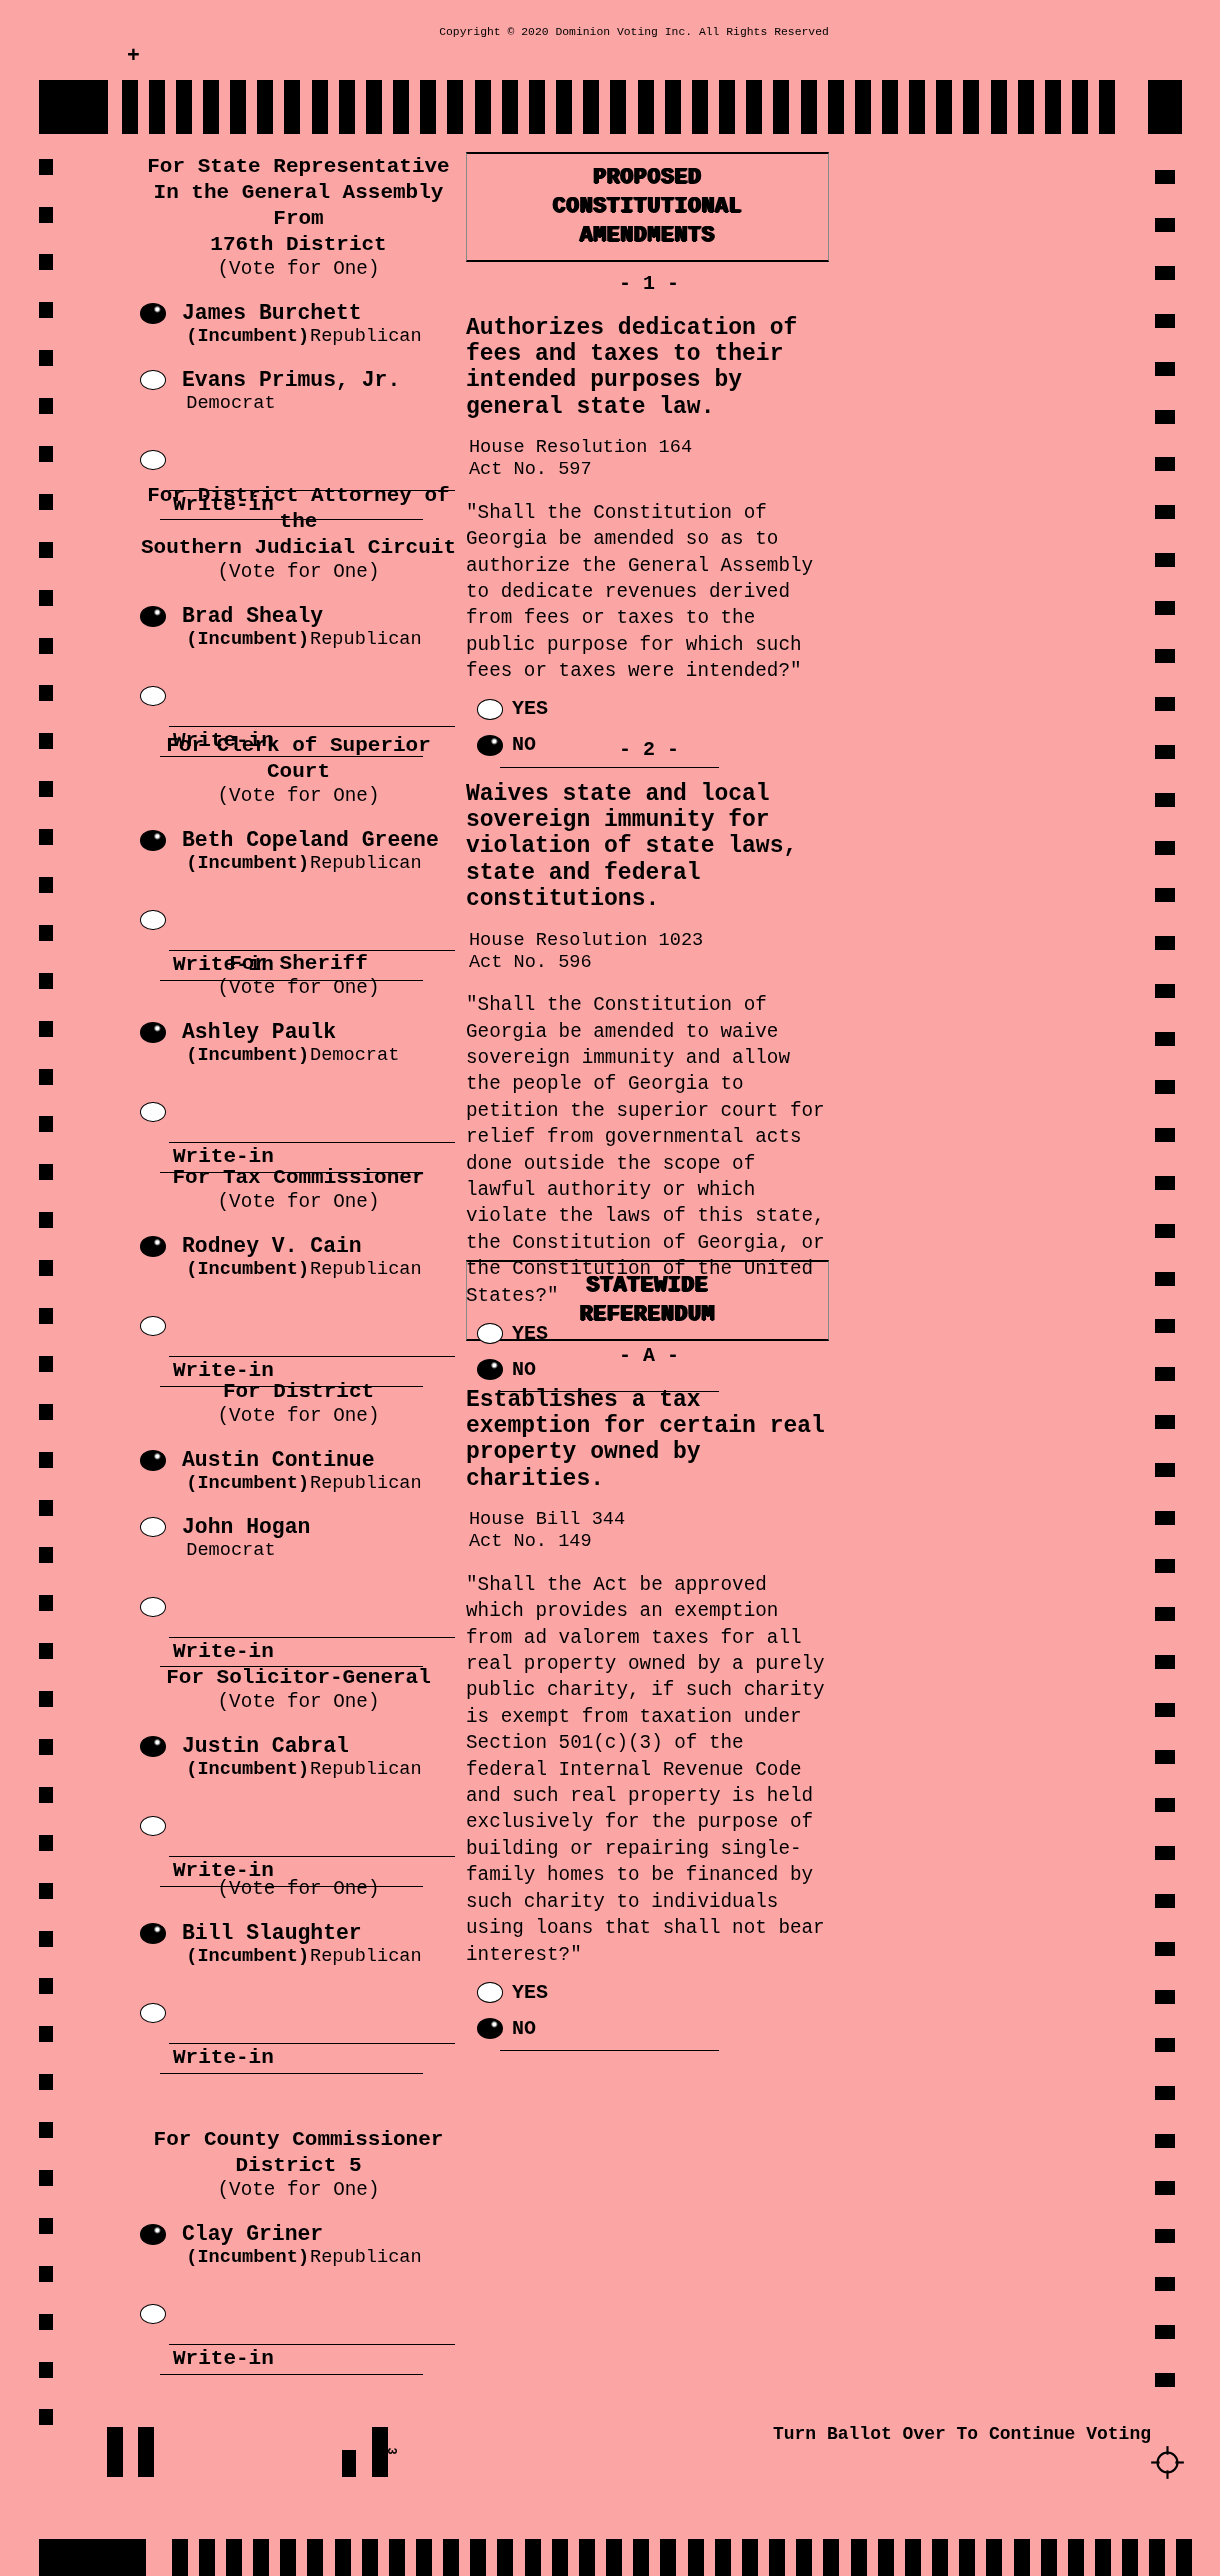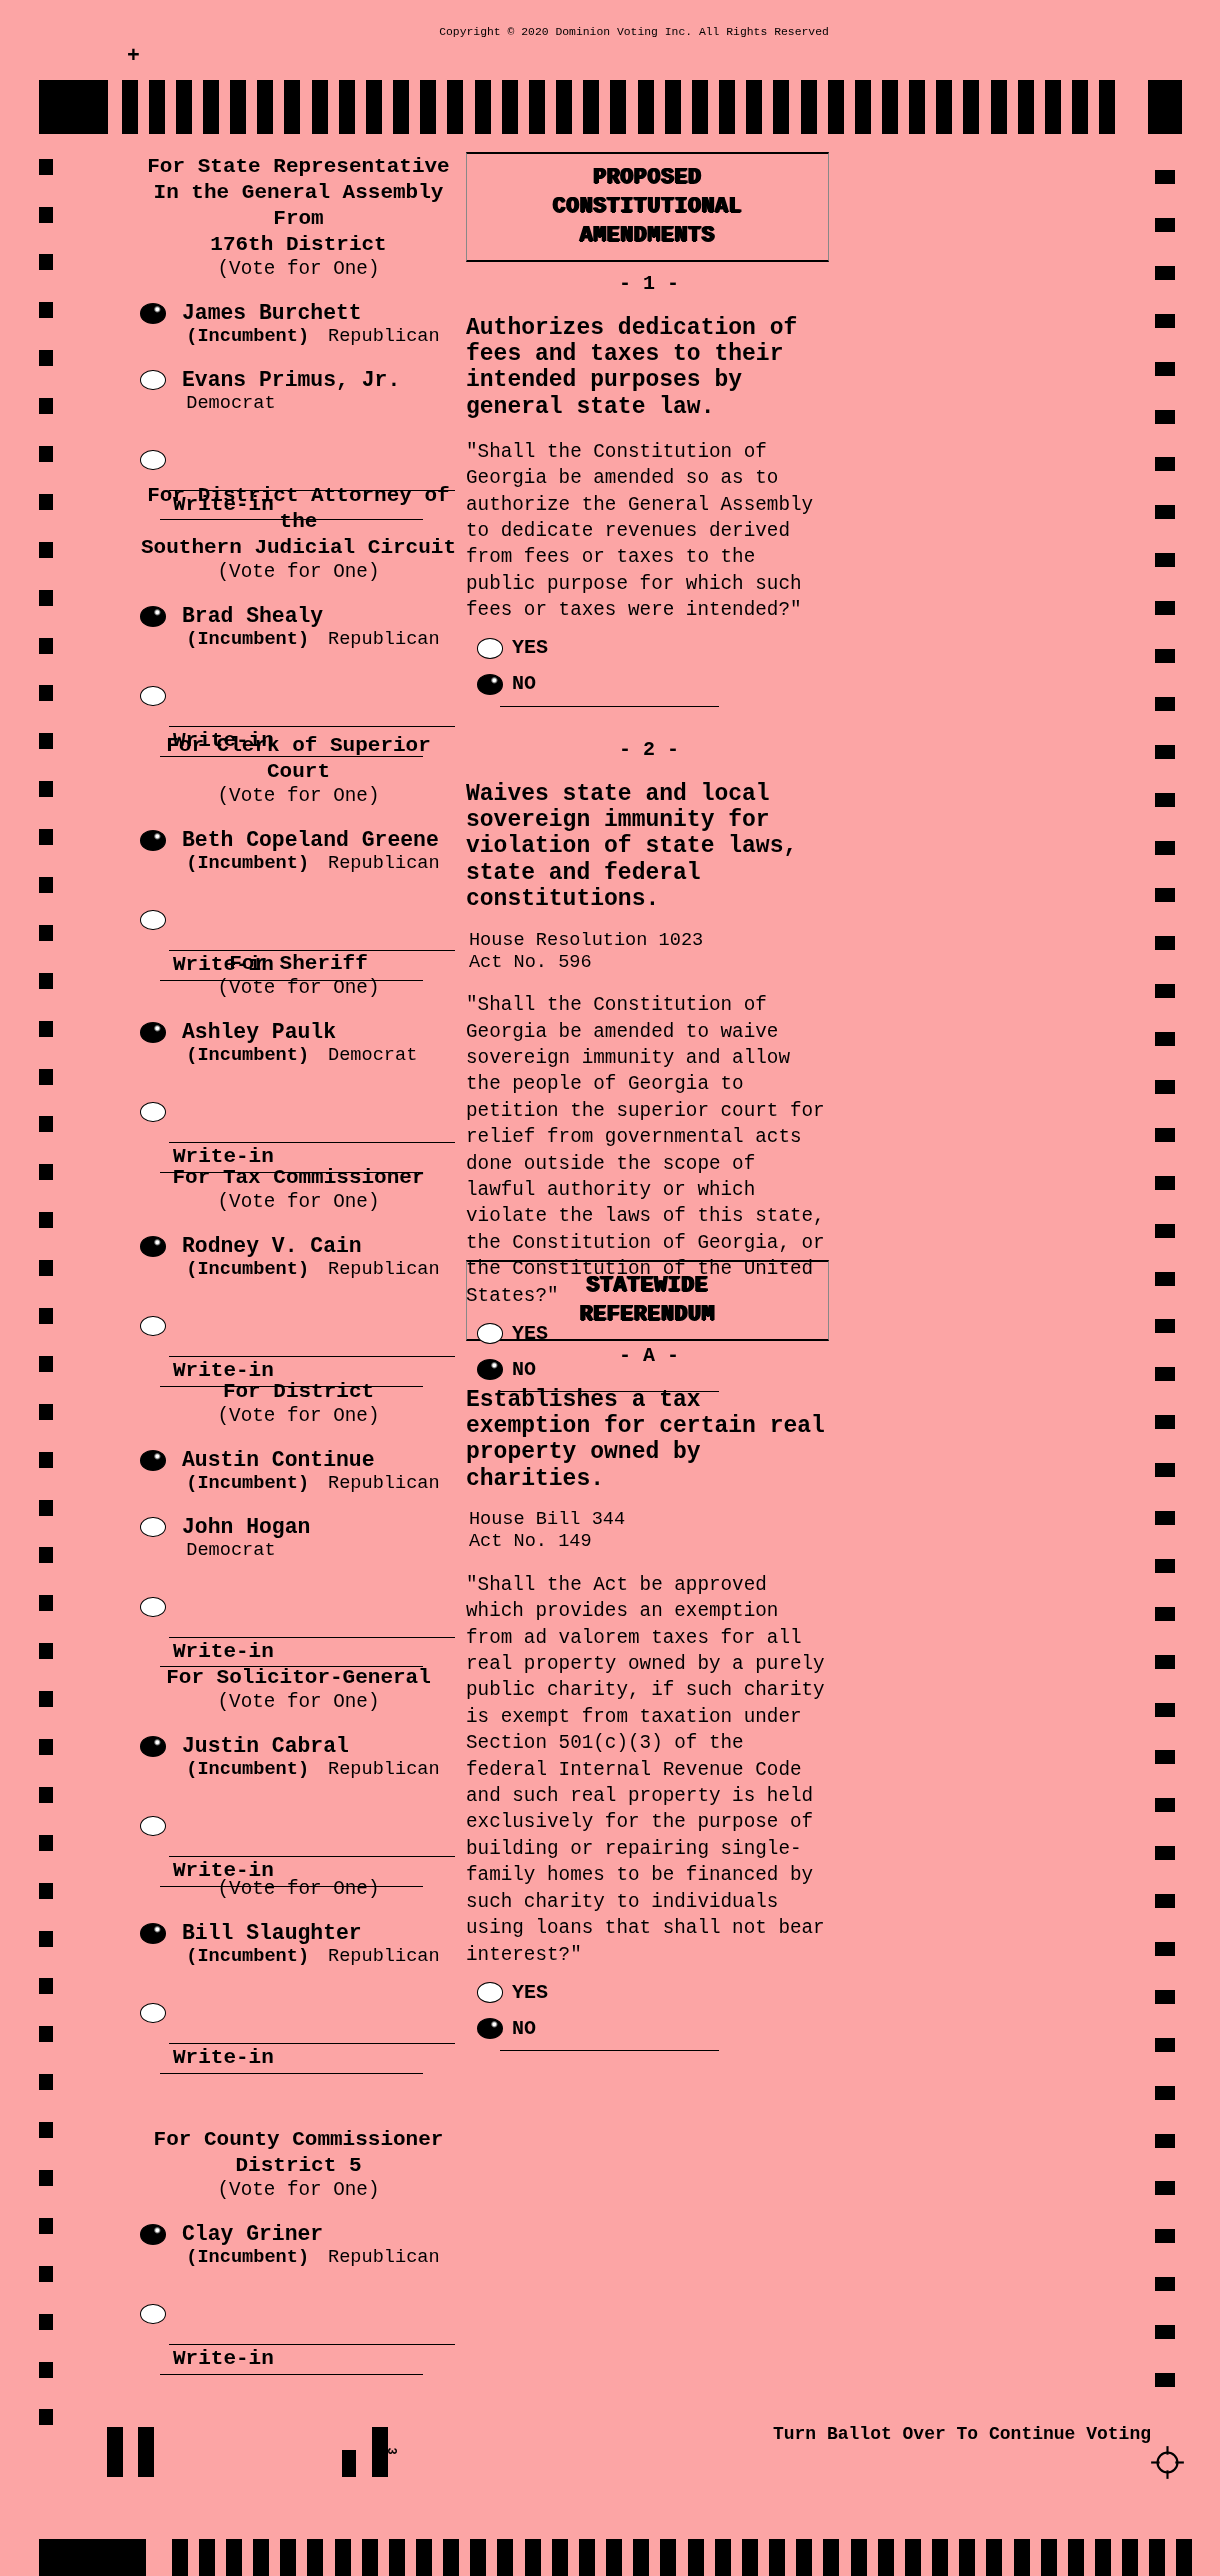--- a/index.html
+++ b/index.html
@@ -28,7 +28,7 @@
   .bubble.filled { background:radial-gradient(circle at 68% 28%, #fff 0, #fff 1.4px, #000 3.6px); }
   .cand-name { font-weight:bold; font-size:21.4px; line-height:24px; }
   .cand-detail { font-size:18.6px; line-height:21.4px; margin-top:1.4px; padding-left:4.3px; }
-  .qualifier { font-weight:bold; margin-right:19px; }
+  .qualifier { font-weight:bold; margin-right:1px; }
   .blank-option { position:relative; margin-top:33px; height:24px; padding-left:46px; }
   .write-in { margin-top:18.6px; }
   .wi-top { border-top:1.4px solid #000; width:286px; margin-left:33px; }

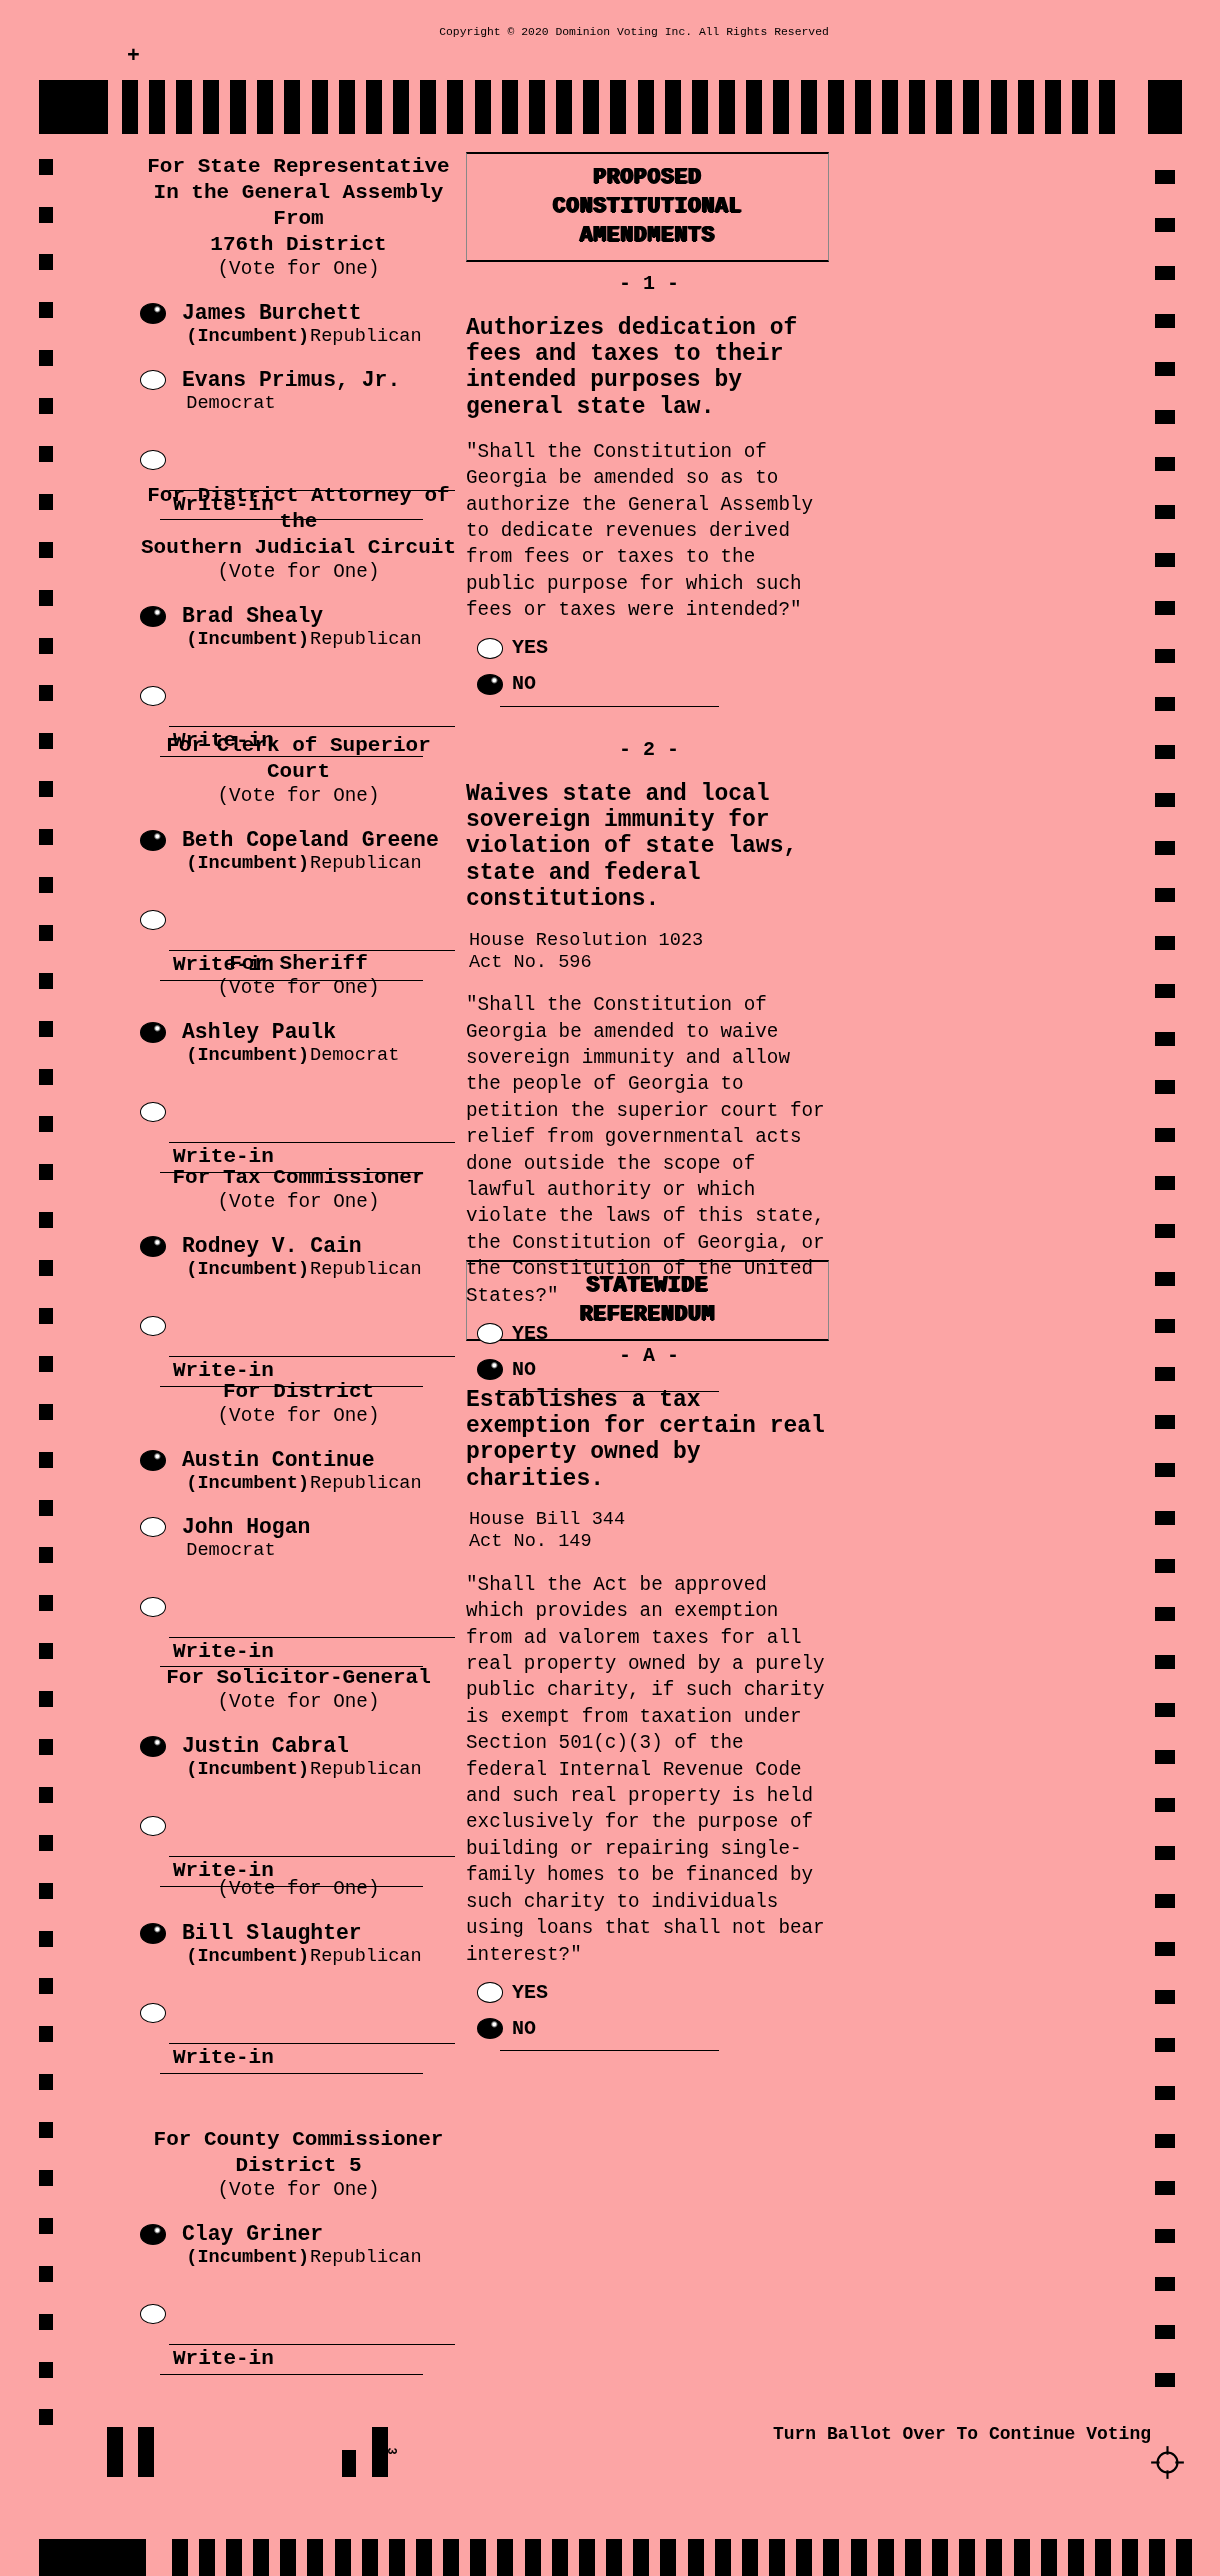--- a/index.html
+++ b/index.html
@@ -308,6 +308,8 @@
   <section class="measure" style="top: 272px;">
     <div class="m-label">- 1 -</div>
     <div class="m-summary">Authorizes dedication of fees and taxes to their intended purposes by general state law.</div>
+    <div class="m-ref pre">House Resolution 164
+Act No. 597</div>
     <div class="m-question">"Shall the Constitution of Georgia be amended so as to authorize the General Assembly to dedicate revenues derived from fees or taxes to the public purpose for which such fees or taxes were intended?"</div>
     <div class="m-choice">
       <span class="bubble yes-bubble"></span>

